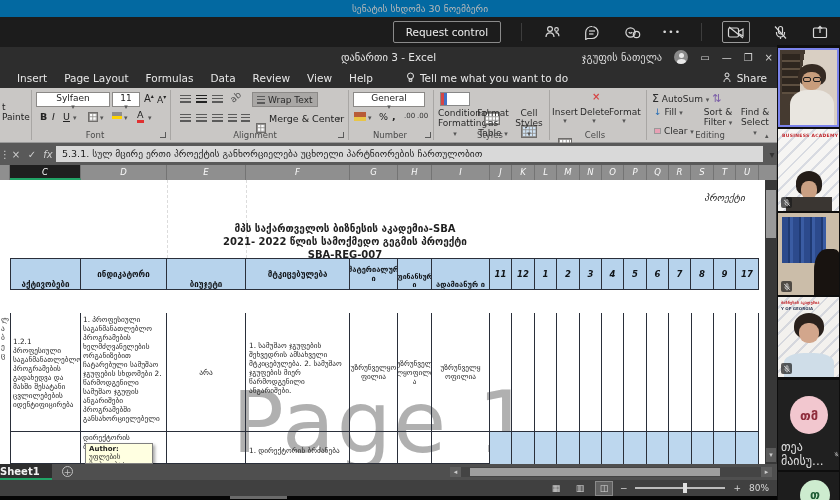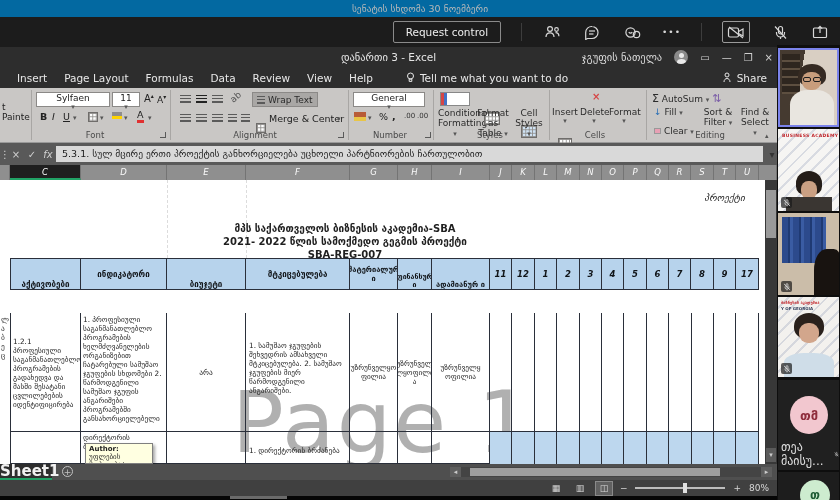--- a/index.html
+++ b/index.html
@@ -79,7 +79,7 @@
   
   .tabbar { left:0; top:417px; width:777px; height:16px; background:#4f4f4f; }
   .sheettab { left:0; top:0; width:52px; height:16px; background:#2e2e2e; color:#f2f2f2; font-weight:bold;
-    font-size:15px; text-align:left; line-height:15px; border-bottom:2px solid #21a366; }
+    font-size:10px; text-align:left; line-height:15px; border-bottom:2px solid #21a366; }
   .addsheet { left:62px; top:2px; width:11px; height:11px; border:1px solid #c2c2c2; border-radius:50%;
     color:#c2c2c2; font-size:9px; line-height:10px; text-align:center; }
   .hscroll { left:450px; top:3px; width:322px; height:10px; background:#444; }

